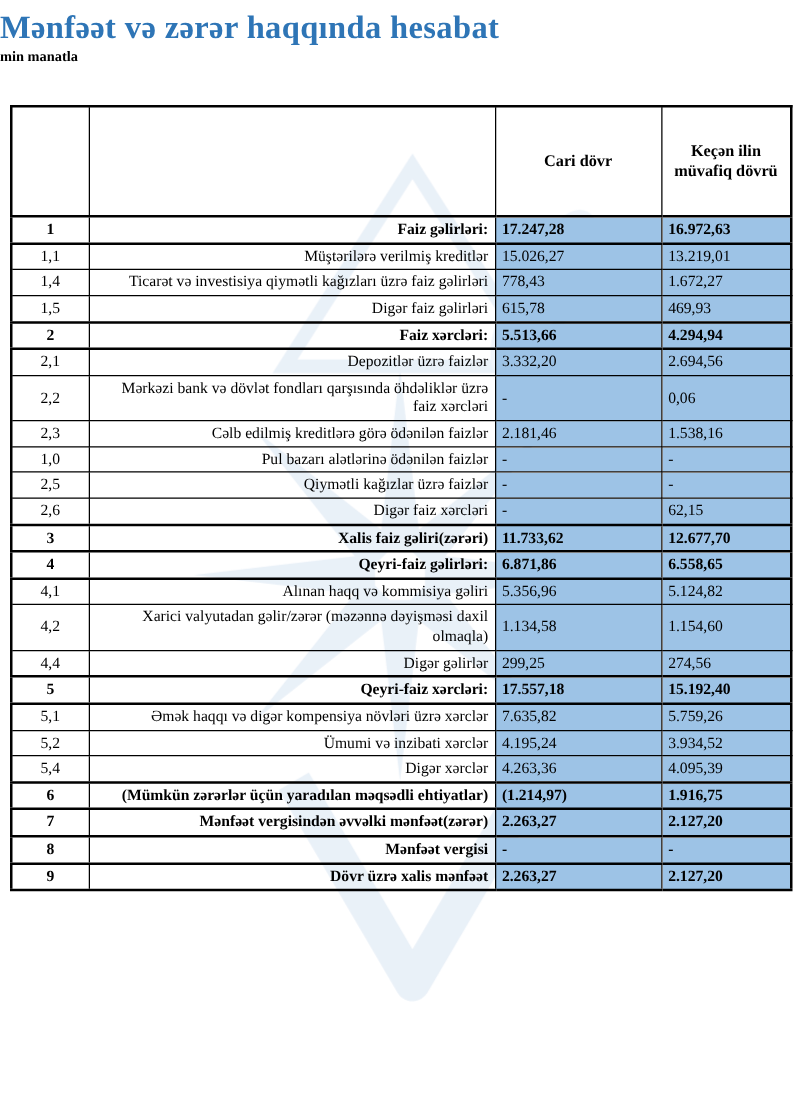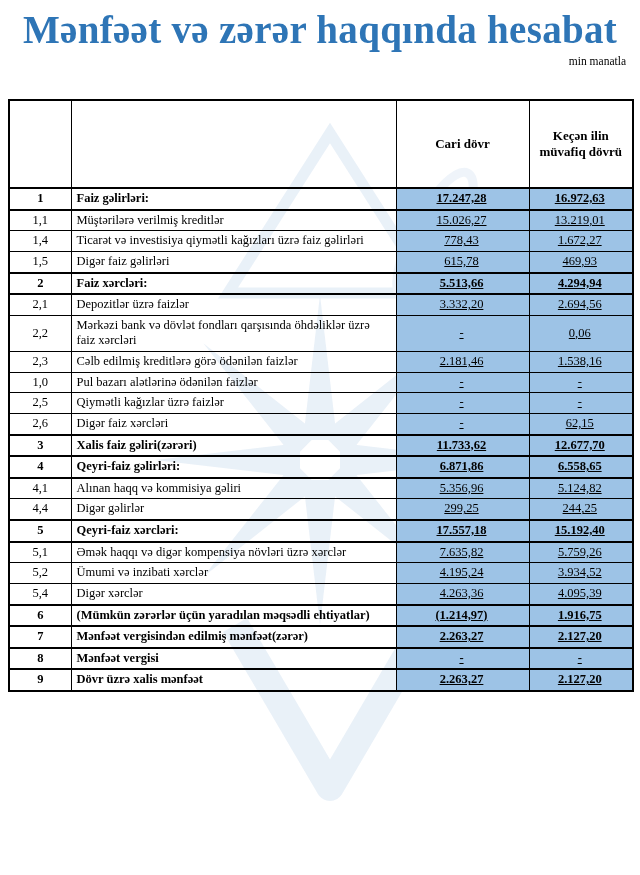--- a/index.html
+++ b/index.html
@@ -19,9 +19,9 @@
   }
   .title{
     color:var(--title-blue);
-    font-size:39px;
+    font-size:26px;
     font-weight:bold;
-    text-align:center;
+    text-align:left;
     margin:7px 0 3px 0;
     letter-spacing:0.3px;
   }

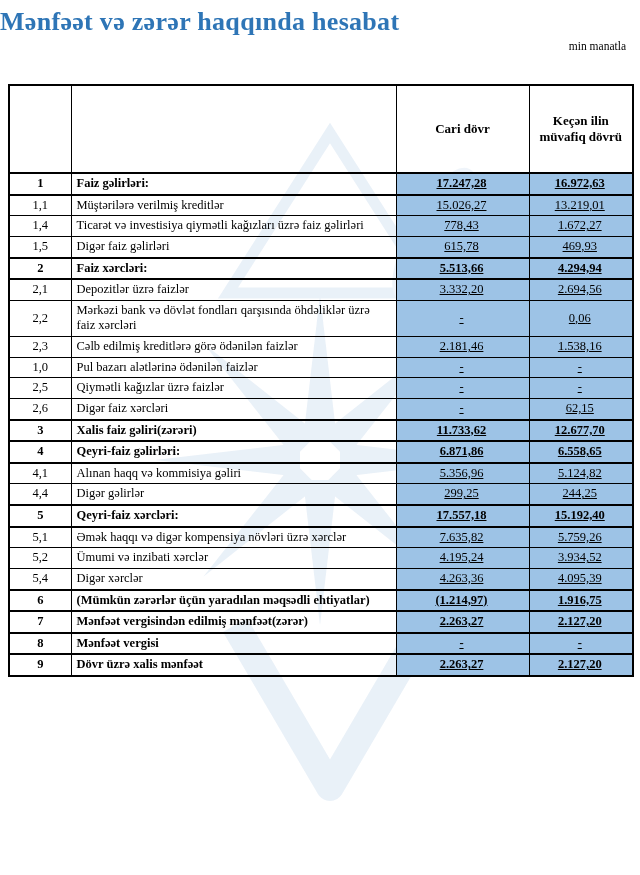--- a/index.html
+++ b/index.html
@@ -26,8 +26,7 @@
     letter-spacing:0.3px;
   }
   .unit-note{
-    text-align:right;
-    font-weight:normal;
+    font-weight:bold;
     font-size:11.5px;
     margin:0 14px 2px 0;
   }

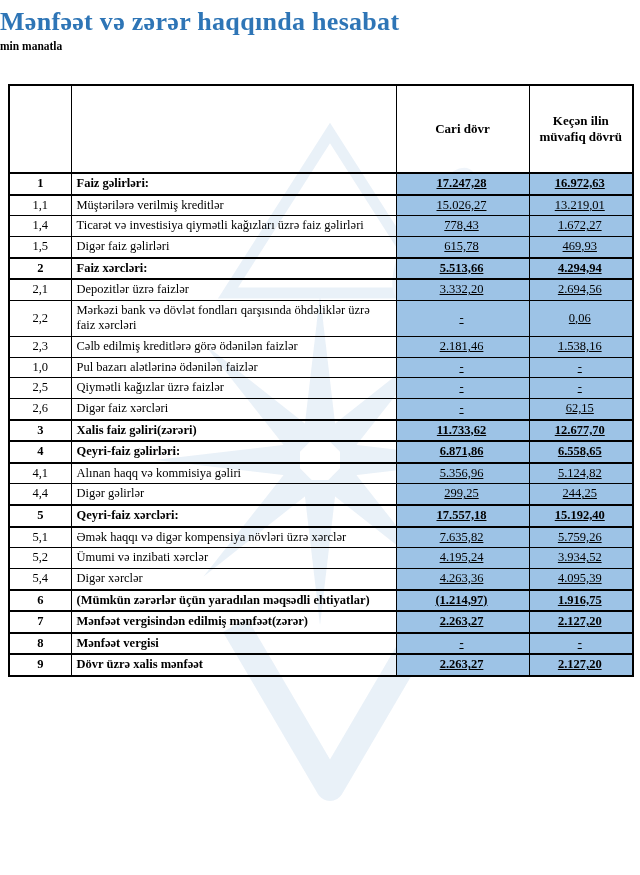--- a/index.html
+++ b/index.html
@@ -62,7 +62,7 @@
     background:transparent;
   }
   td.num{text-align:center;}
-  td.label{text-align:left;}
+  td.label{text-align:right;}
   td.val{
     text-align:center;
     background:var(--value-cell-blue);

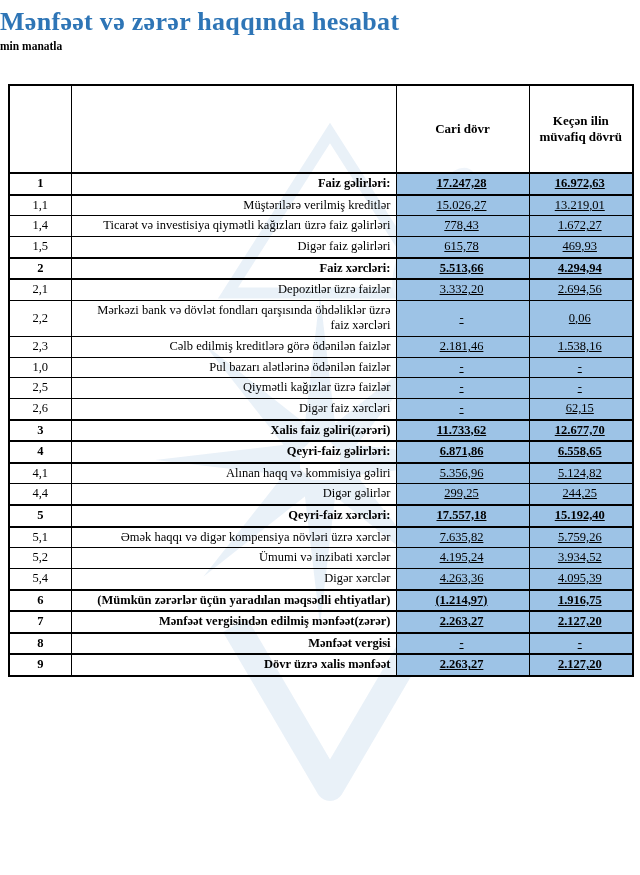--- a/index.html
+++ b/index.html
@@ -64,10 +64,9 @@
   td.num{text-align:center;}
   td.label{text-align:right;}
   td.val{
-    text-align:center;
+    text-align:left;
     background:var(--value-cell-blue);
     padding-right:7px;
-    text-decoration:underline;
   }
   tr.section td{
     font-weight:bold;

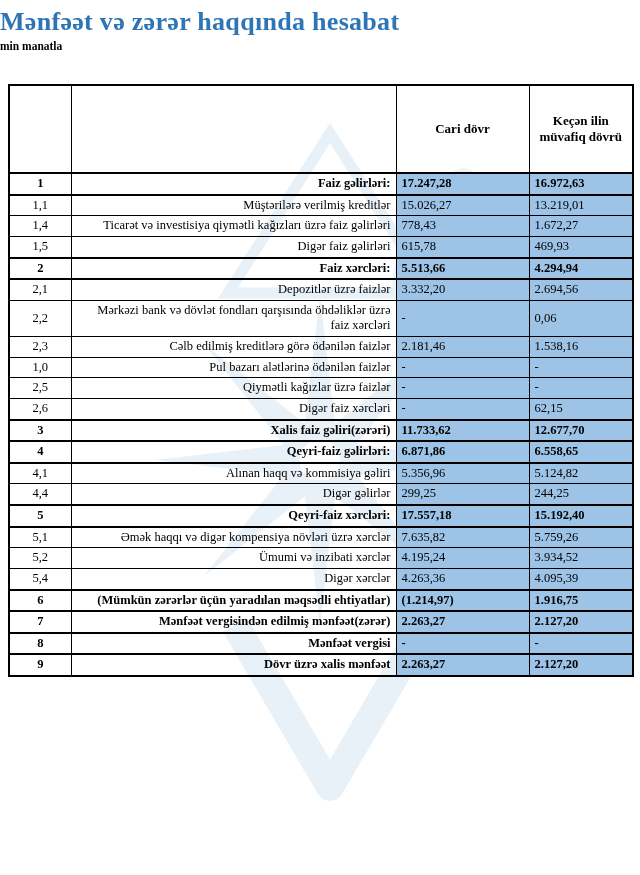--- a/index.html
+++ b/index.html
@@ -203,6 +203,12 @@
     <td class="val">5.124,82</td>
   </tr>
       <tr>
+    <td class="num">4,2</td>
+    <td class="label">Xarici valyutadan gəlir/zərər (məzənnə dəyişməsi daxil olmaqla)</td>
+    <td class="val">1.134,58</td>
+    <td class="val">1.154,60</td>
+  </tr>
+      <tr>
     <td class="num">4,4</td>
     <td class="label">Digər gəlirlər</td>
     <td class="val">299,25</td>

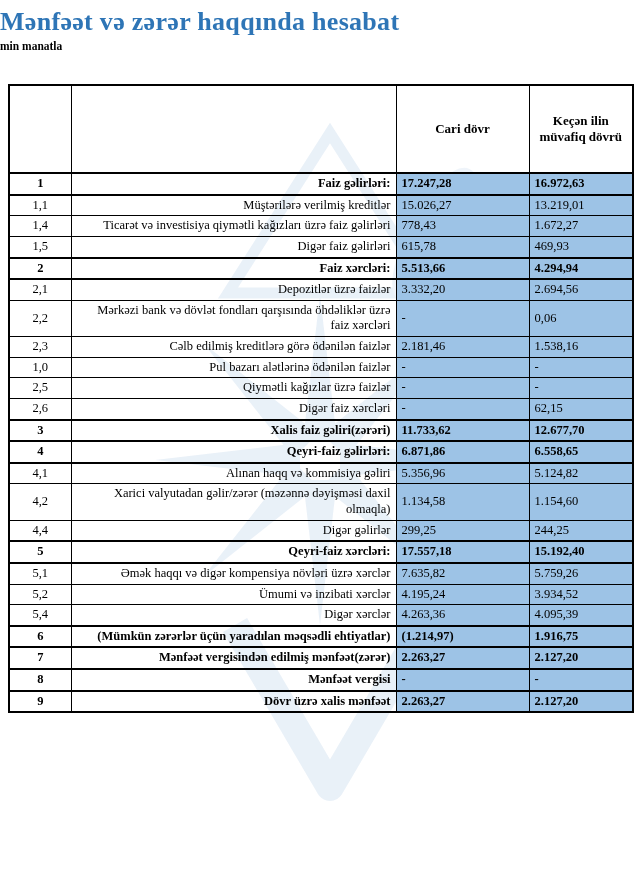--- a/index.html
+++ b/index.html
@@ -212,7 +212,7 @@
     <td class="num">4,4</td>
     <td class="label">Digər gəlirlər</td>
     <td class="val">299,25</td>
-    <td class="val">244,25</td>
+    <td class="val">274,56</td>
   </tr>
       <tr class="section">
     <td class="num">5</td>

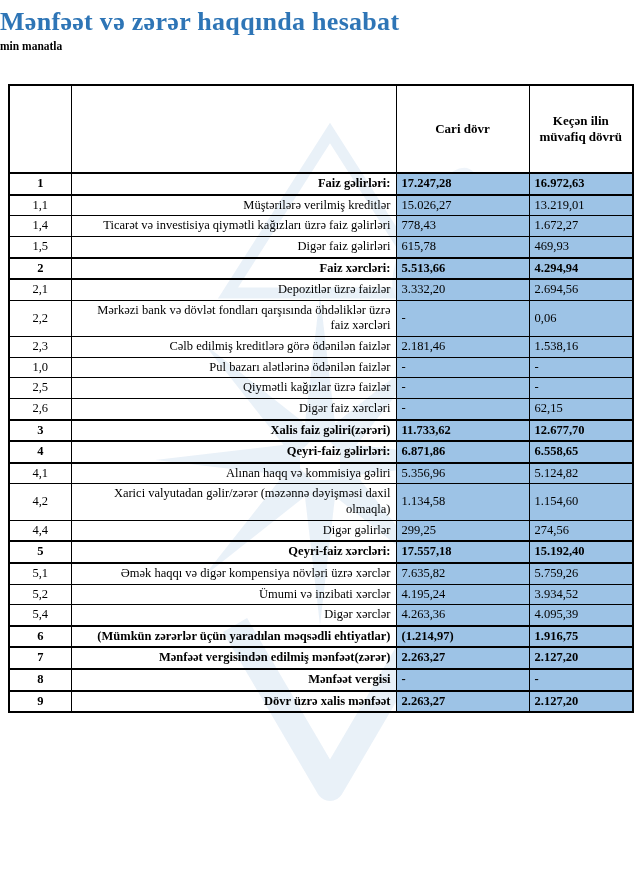--- a/index.html
+++ b/index.html
@@ -246,7 +246,7 @@
   </tr>
       <tr class="section">
     <td class="num">7</td>
-    <td class="label">Mənfəət vergisindən edilmiş mənfəət(zərər)</td>
+    <td class="label">Mənfəət vergisindən əvvəlki mənfəət(zərər)</td>
     <td class="val">2.263,27</td>
     <td class="val">2.127,20</td>
   </tr>

